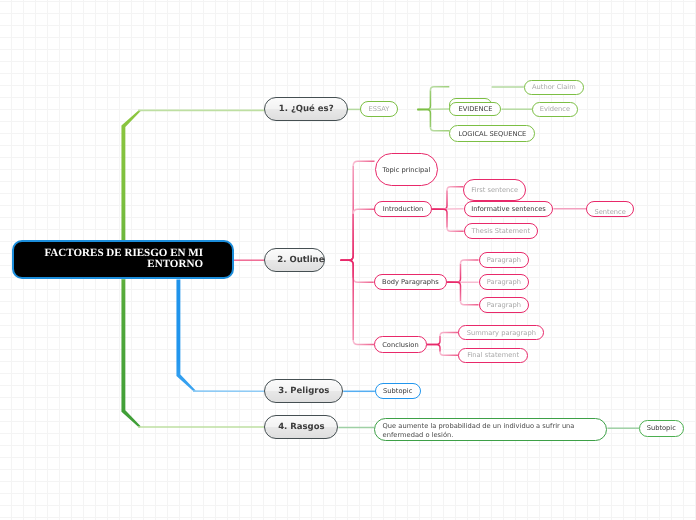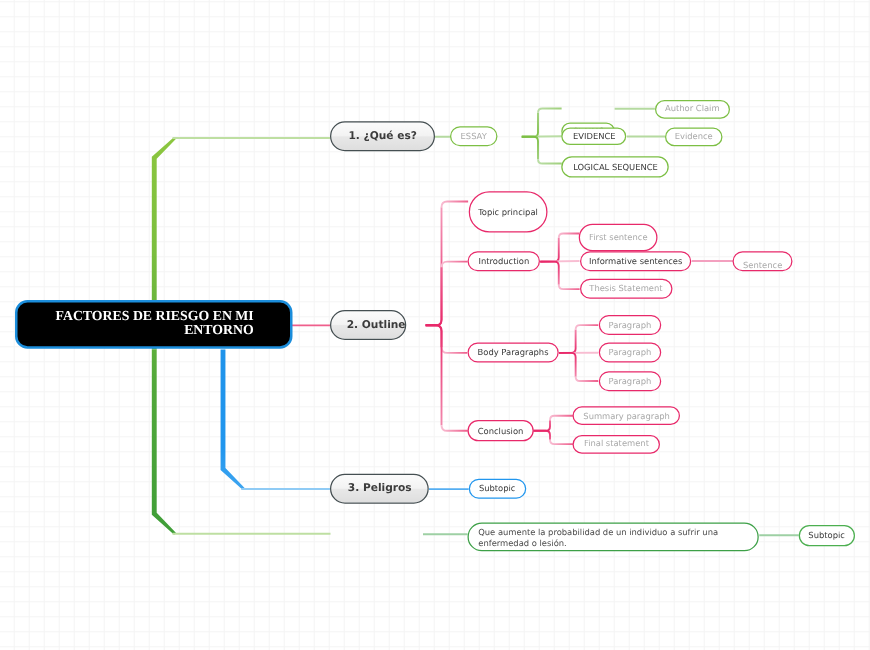--- a/index.html
+++ b/index.html
@@ -248,6 +248,9 @@
   <div class="node lvl1" style="left:264.4px;top:379.2px;width:78.8px;height:24.2px;">
     <span>3. Peligros</span>
   </div>
+  <div class="node lvl1" style="left:264.4px;top:415.3px;width:74px;height:24.2px;">
+    <span>4. Rasgos</span>
+  </div>
 
   <div class="node pill muted gr" style="left:360px;top:101.4px;width:37.9px;height:16px;">
     <span>ESSAY</span>

